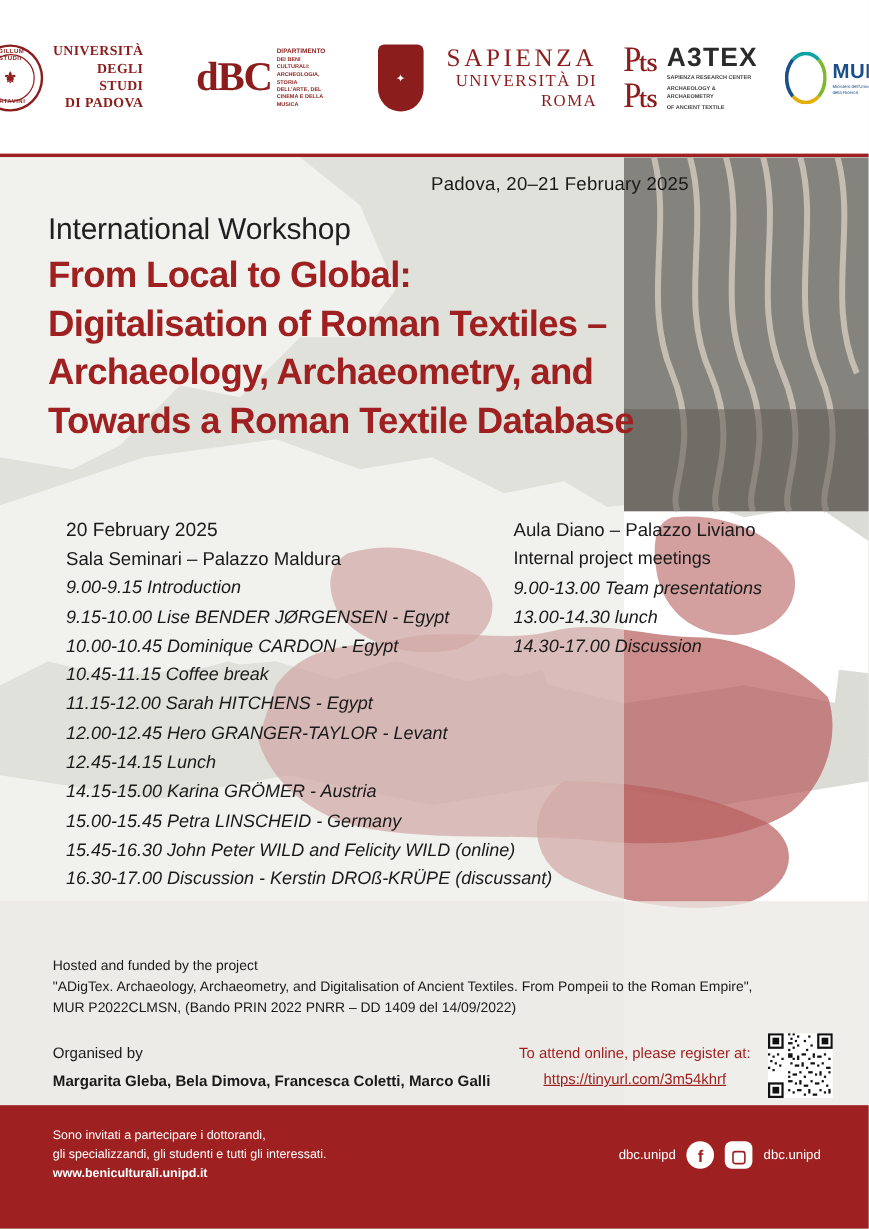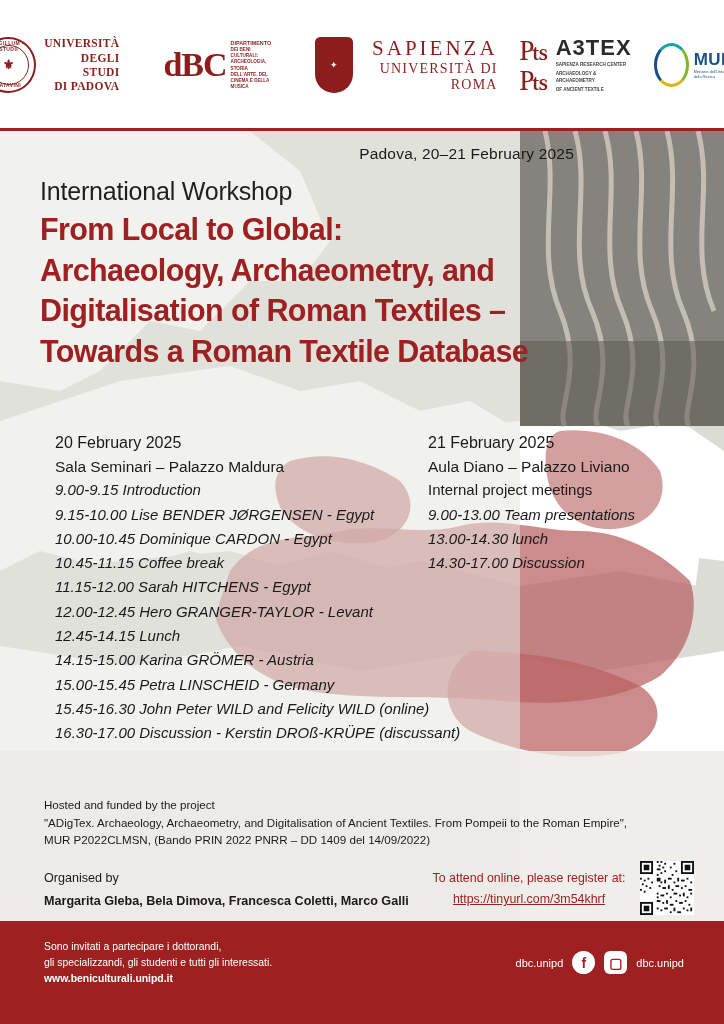--- a/index.html
+++ b/index.html
@@ -281,8 +281,8 @@
 
     <div class="title">
       <div>From Local to Global:</div>
+      <div>Digitalisation of Roman Textiles –</div>
       <div>Archaeology, Archaeometry, and</div>
-      <div>Digitalisation of Roman Textiles –</div>
       <div>Towards a Roman Textile Database</div>
     </div>
 

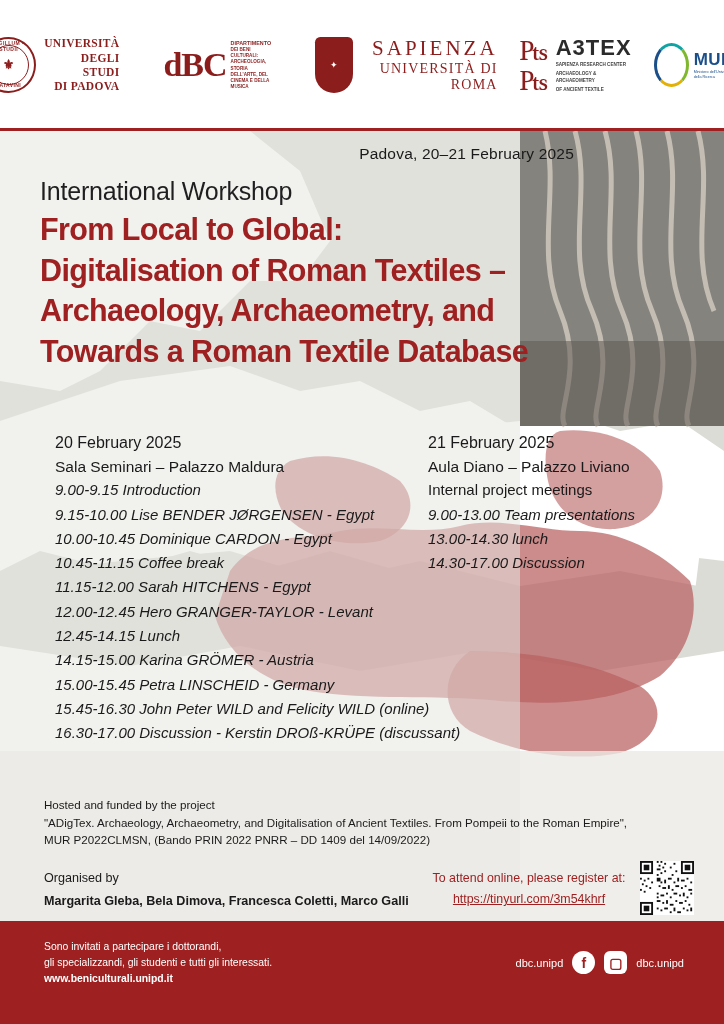--- a/index.html
+++ b/index.html
@@ -305,7 +305,6 @@
       </div>
 
       <div class="col-right">
-        <div class="day-head">21 February 2025</div>
         <div class="day-room">Aula Diano – Palazzo Liviano</div>
         <div class="slot-reg">Internal project meetings</div>
         <div class="slot">9.00-13.00 Team presentations</div>

